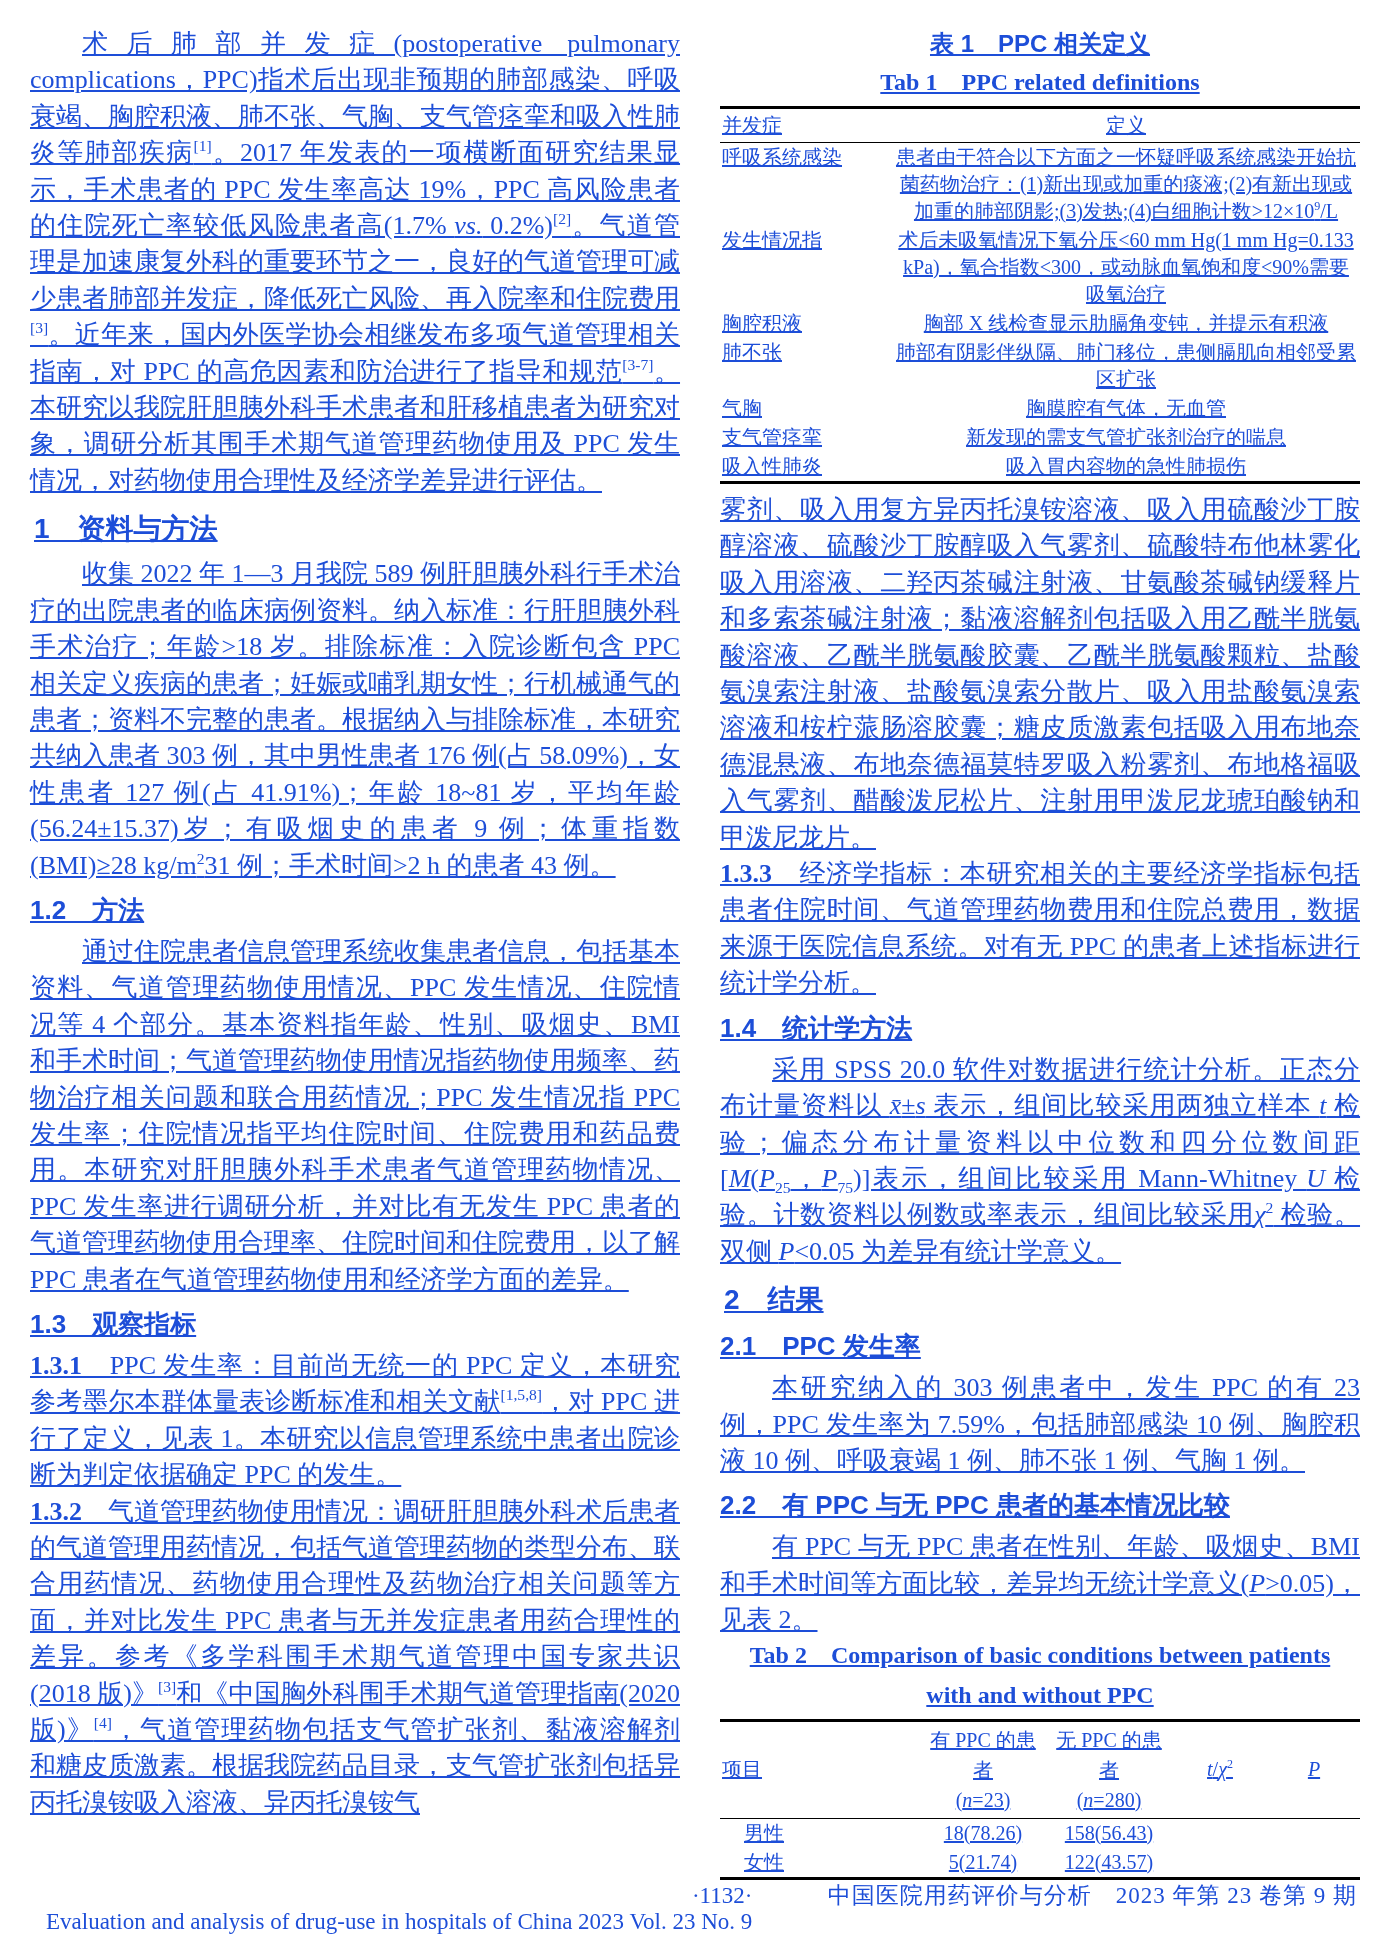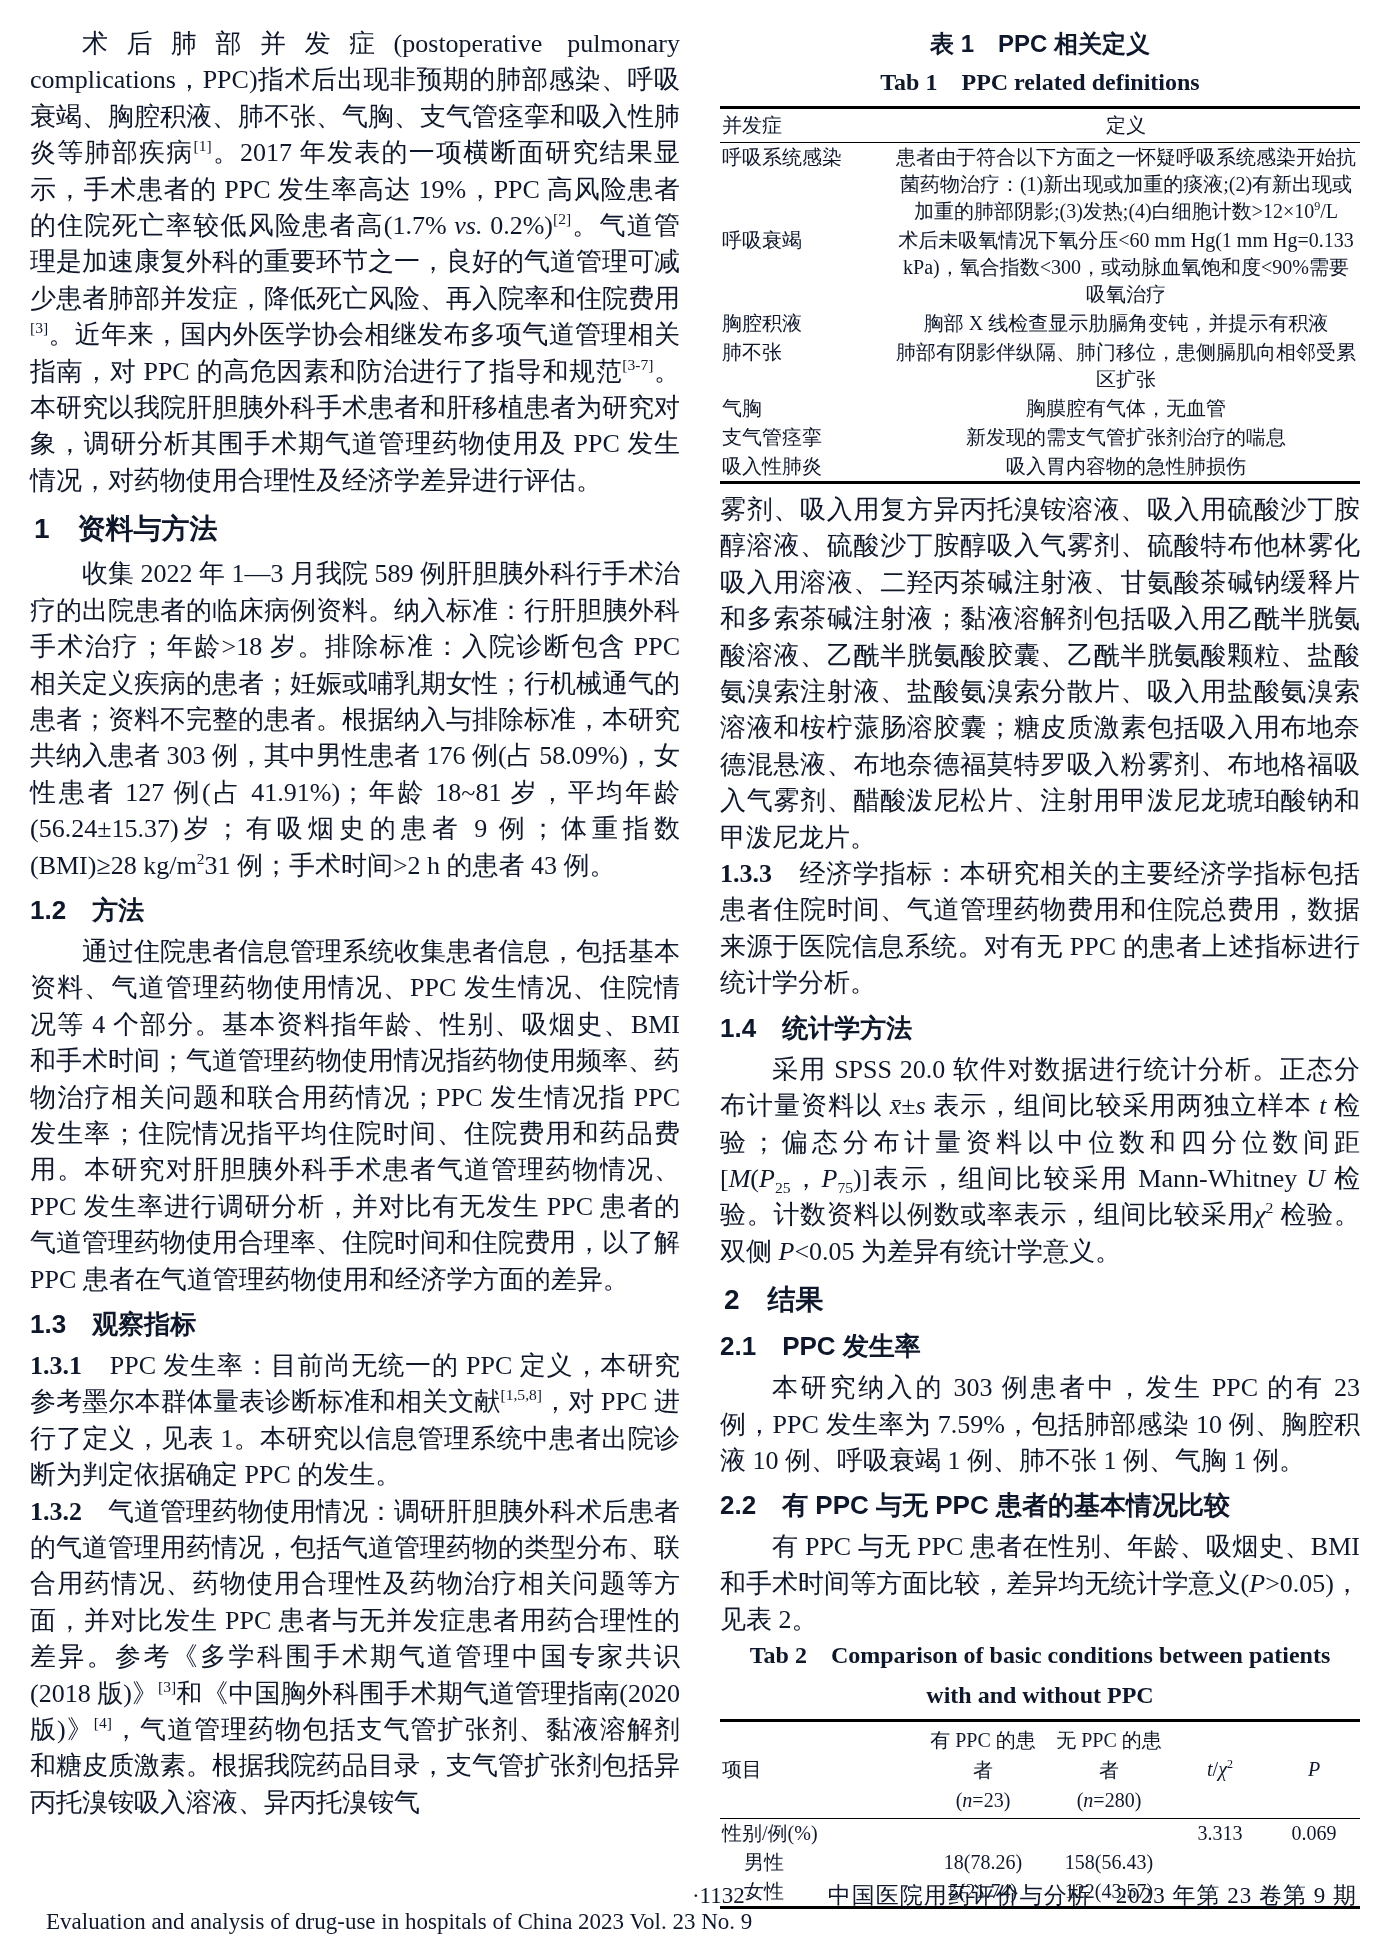--- a/index.html
+++ b/index.html
@@ -4,10 +4,10 @@
 <style>
   html,body{margin:0;padding:0;background:#f4f4f2;}
   .page{
-    width:1375px;height:1940px;background:#ffffff;color:#0f172a;
+    width:1375px;height:1940px;background:#ffffff;color:#1d4ed8;
     font-family:"Liberation Serif","DejaVu Serif",serif;
     position:relative;box-sizing:border-box;
-    padding:26px 15px 0 30px;overflow:hidden;
+    padding:26px 15px 0 30px;overflow:hidden;text-decoration:underline;
   }
   .columns{display:flex;gap:40px;}
   .col{box-sizing:border-box;}

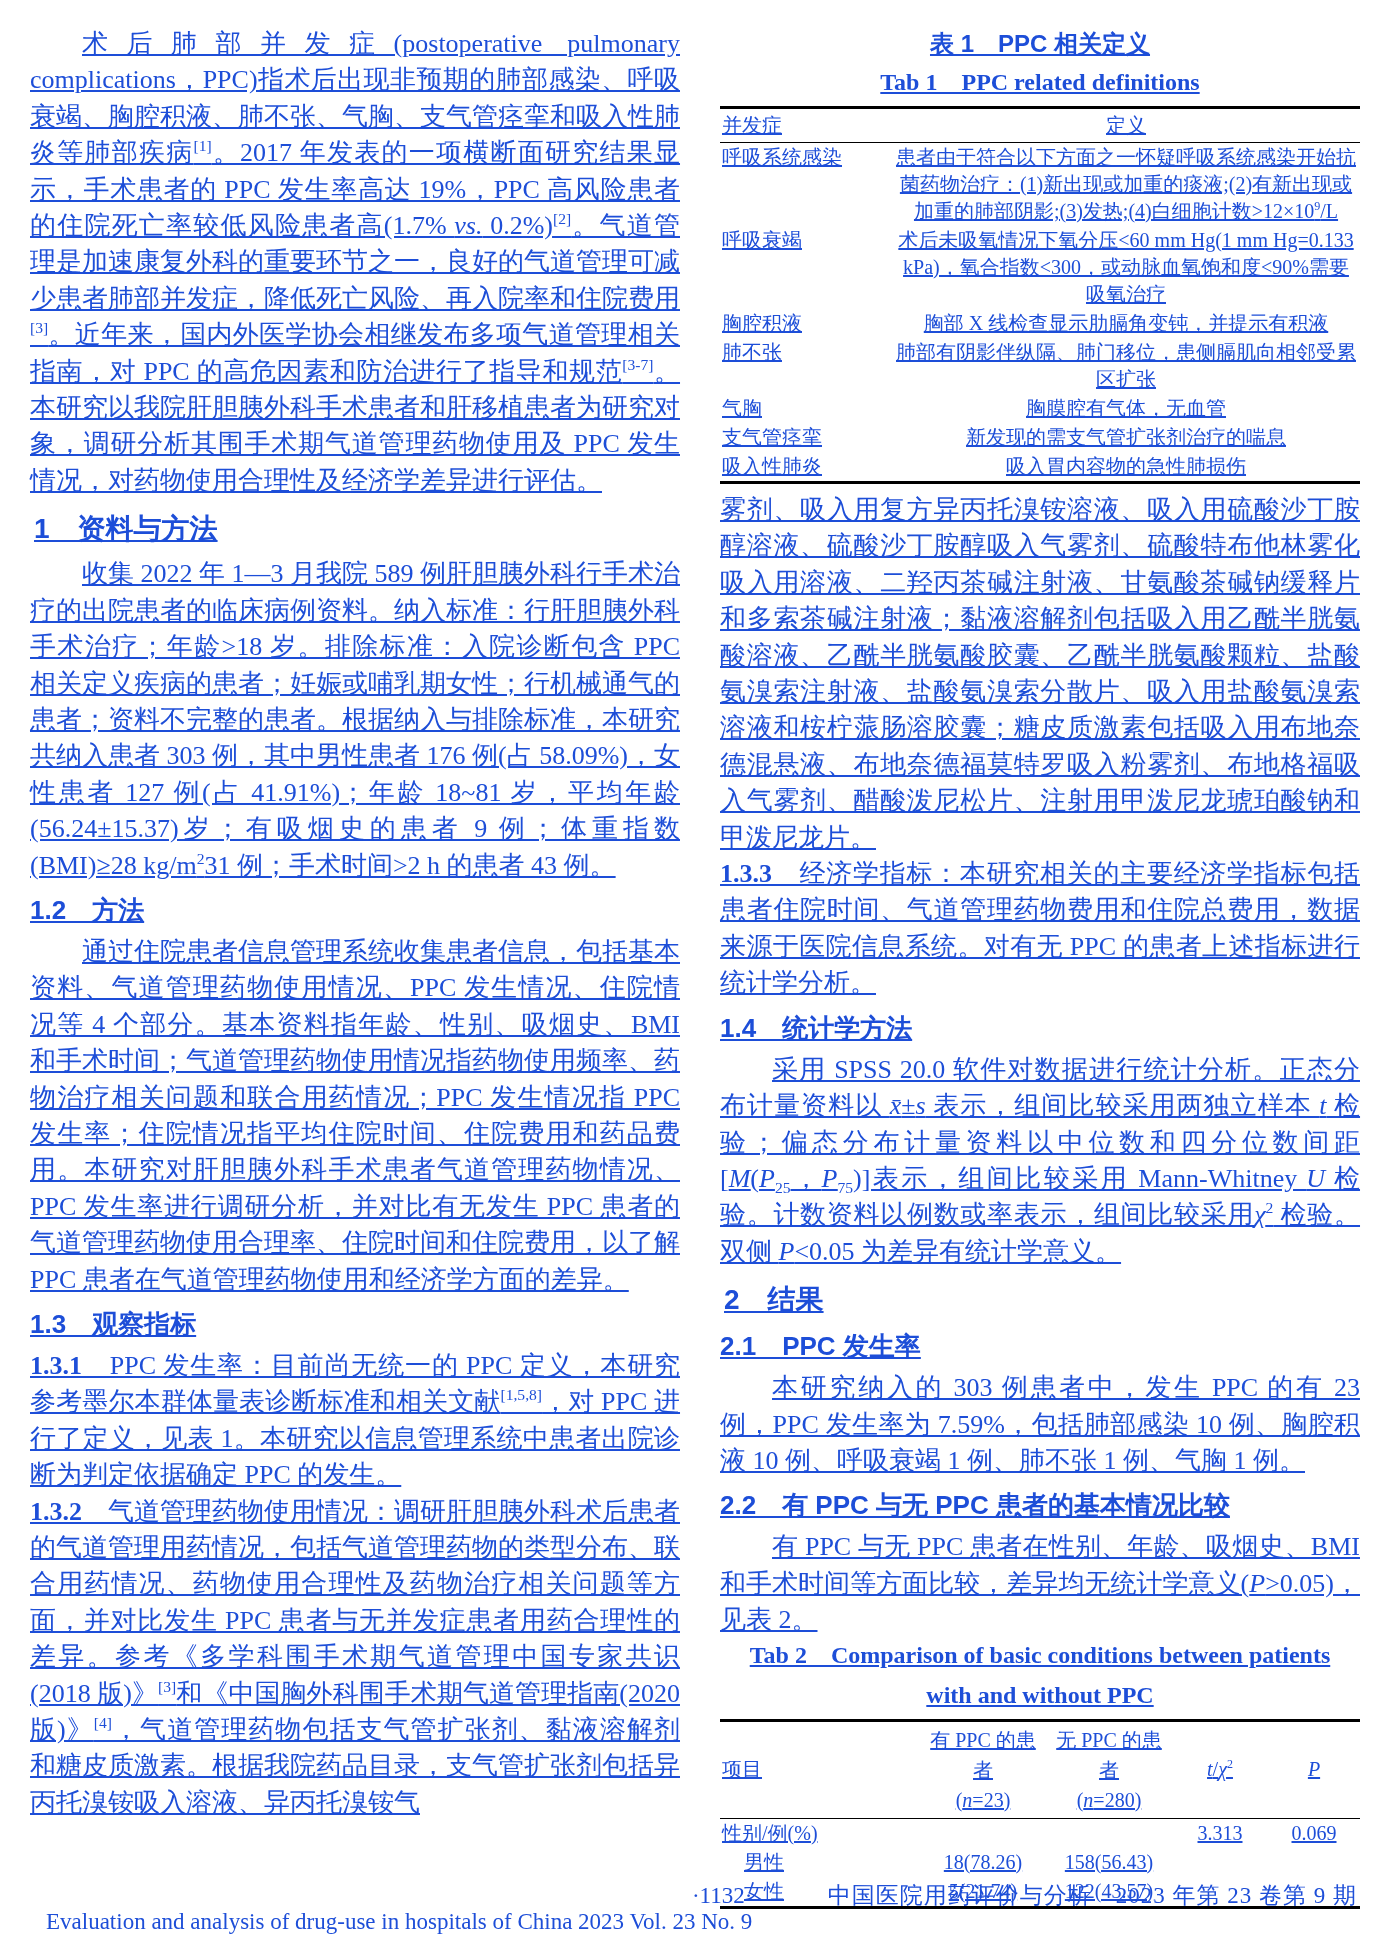--- a/index.html
+++ b/index.html
@@ -91,7 +91,7 @@
               <td class="t1-def">患者由于符合以下方面之一怀疑呼吸系统感染开始抗菌药物治疗：(1)新出现或加重的痰液;(2)有新出现或加重的肺部阴影;(3)发热;(4)白细胞计数&gt;12×10<sup>9</sup>/L</td>
             </tr>
             <tr>
-              <td class="t1-name">呼吸衰竭</td>
+              <td class="t1-name">发生情况指</td>
               <td class="t1-def">术后未吸氧情况下氧分压&lt;60 mm Hg(1 mm Hg=0.133 kPa)，氧合指数&lt;300，或动脉血氧饱和度&lt;90%需要吸氧治疗</td>
             </tr>
             <tr>

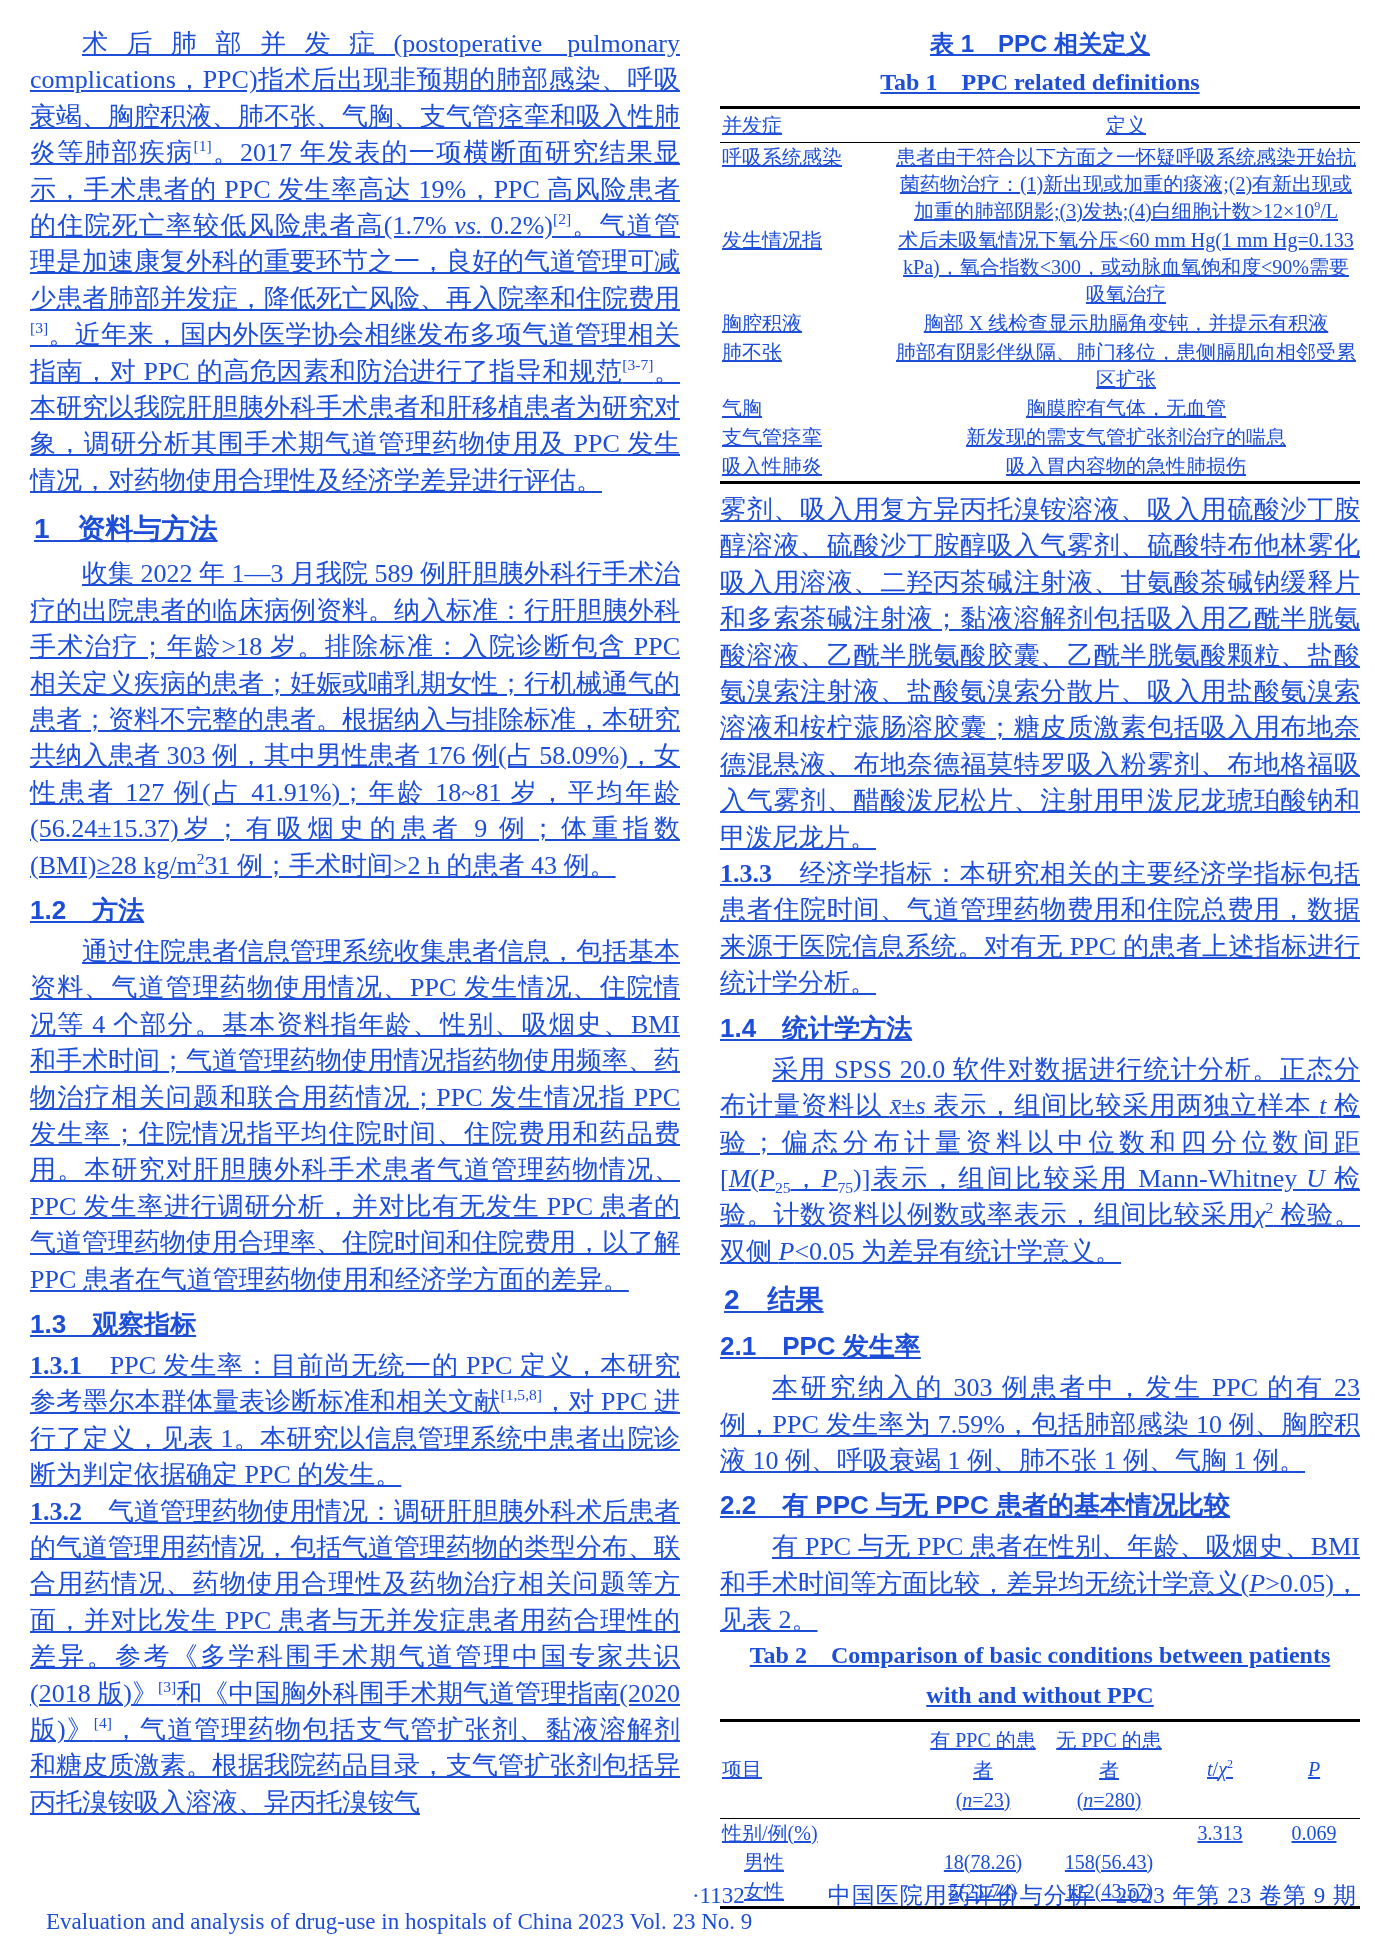--- a/index.html
+++ b/index.html
@@ -149,13 +149,6 @@
             </tr>
           </thead>
           <tbody>
-            <tr>
-              <td class="t2-item">性别/例(%)</td>
-              <td class="t2-val"></td>
-              <td class="t2-val"></td>
-              <td class="t2-stat">3.313</td>
-              <td class="t2-p">0.069</td>
-            </tr>
             <tr class="indent-row">
               <td class="t2-item">男性</td>
               <td class="t2-val">18(78.26)</td>

